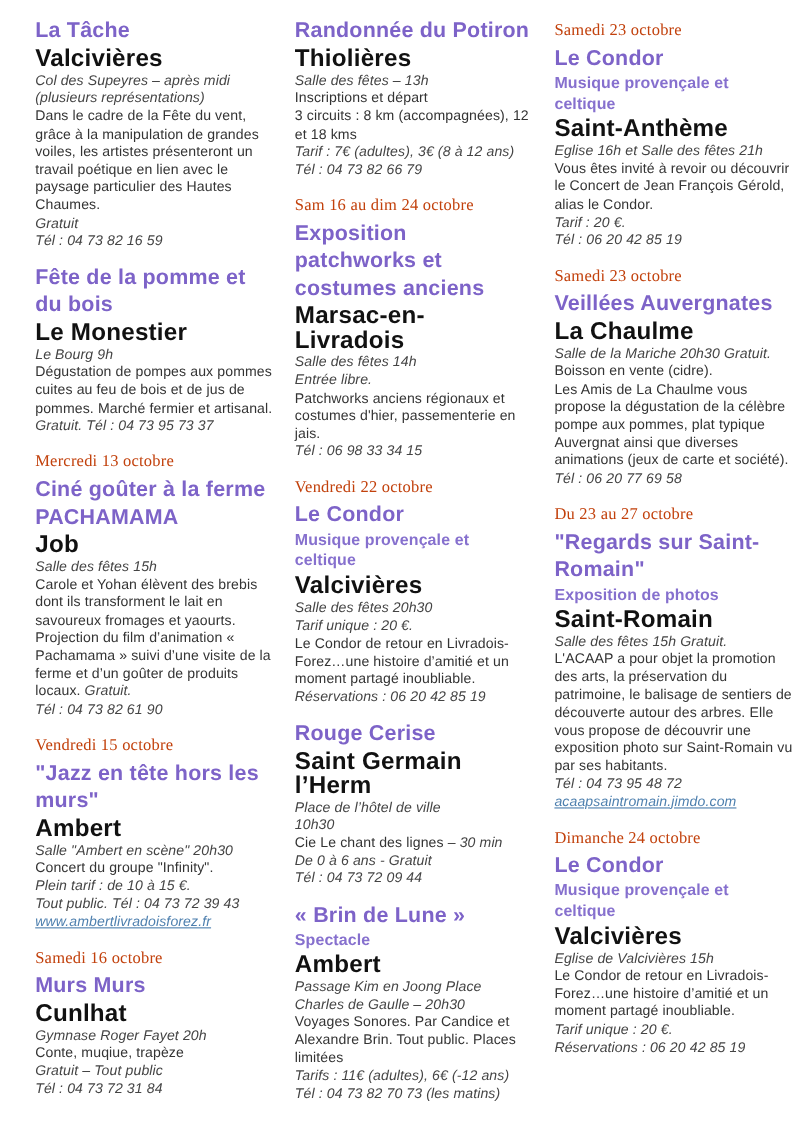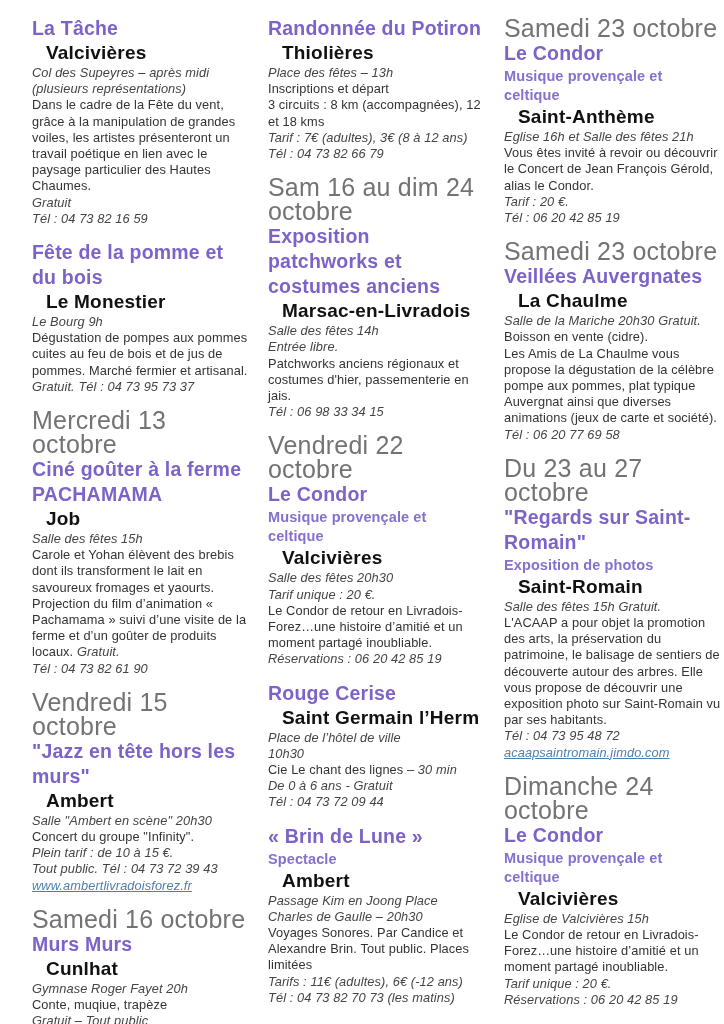--- a/index.html
+++ b/index.html
@@ -16,8 +16,8 @@
   .col{width:217px;min-width:217px;}
   .block{margin-bottom:13px;}
   .date{
-    font-size:25px;line-height:24px;color:#737373;
-    letter-spacing:.2px;margin:0 0 1px 0;
+    font-size:15px;line-height:24px;color:#c2410c;
+    letter-spacing:.2px;margin:0 0 1px 0;font-family:Liberation Serif, serif;
   }
   .title{
     font-size:19.5px;line-height:25px;font-weight:700;color:#7d63c8;

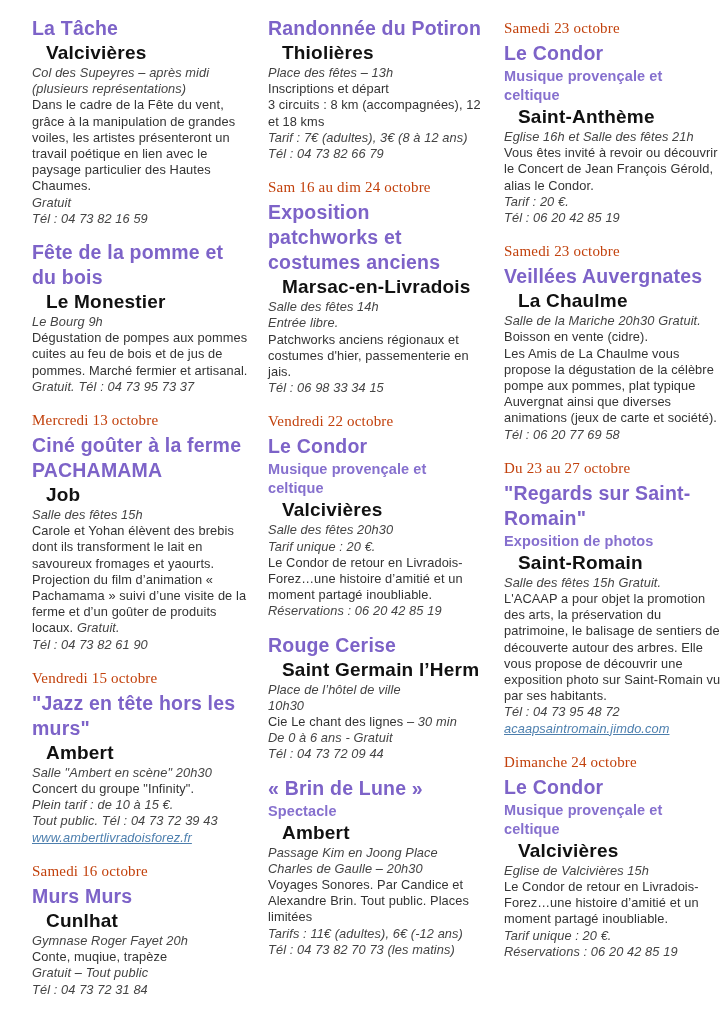--- a/index.html
+++ b/index.html
@@ -28,8 +28,8 @@
     margin:0 0 1px 0;letter-spacing:.1px;
   }
   .location{
-    font-size:19px;line-height:22px;font-weight:700;color:#111111;
-    margin:0 0 1px 14px;letter-spacing:.2px;
+    font-size:22px;line-height:22px;font-weight:700;color:#111111;
+    margin:0 0 1px 0;letter-spacing:.2px;
   }
   .line{
     font-size:12.8px;line-height:16.2px;color:#333333;margin:0;

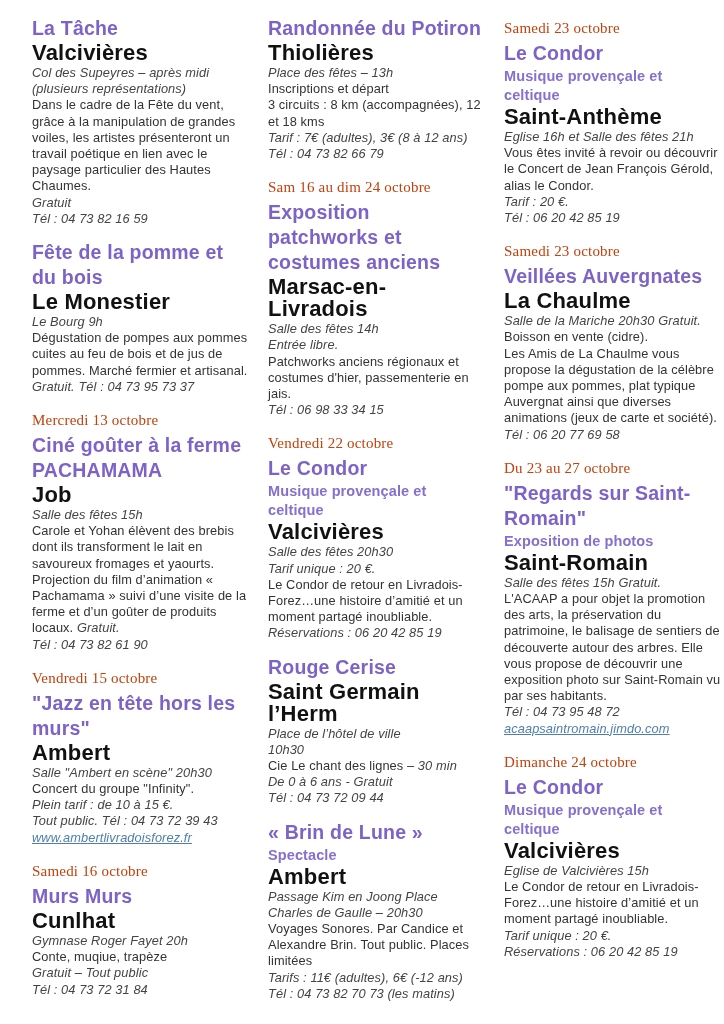--- a/index.html
+++ b/index.html
@@ -94,7 +94,7 @@
       <div class="block">
         <div class="title">Randonnée du Potiron</div>
         <div class="location">Thiolières</div>
-        <div class="line it">Place des fêtes – 13h</div>
+        <div class="line it">Salle des fêtes – 13h</div>
         <div class="line">Inscriptions et départ</div>
         <div class="line">3 circuits : 8 km (accompagnées), 12 et 18 kms</div>
         <div class="line it">Tarif : 7€ (adultes), 3€ (8 à 12 ans)</div>

